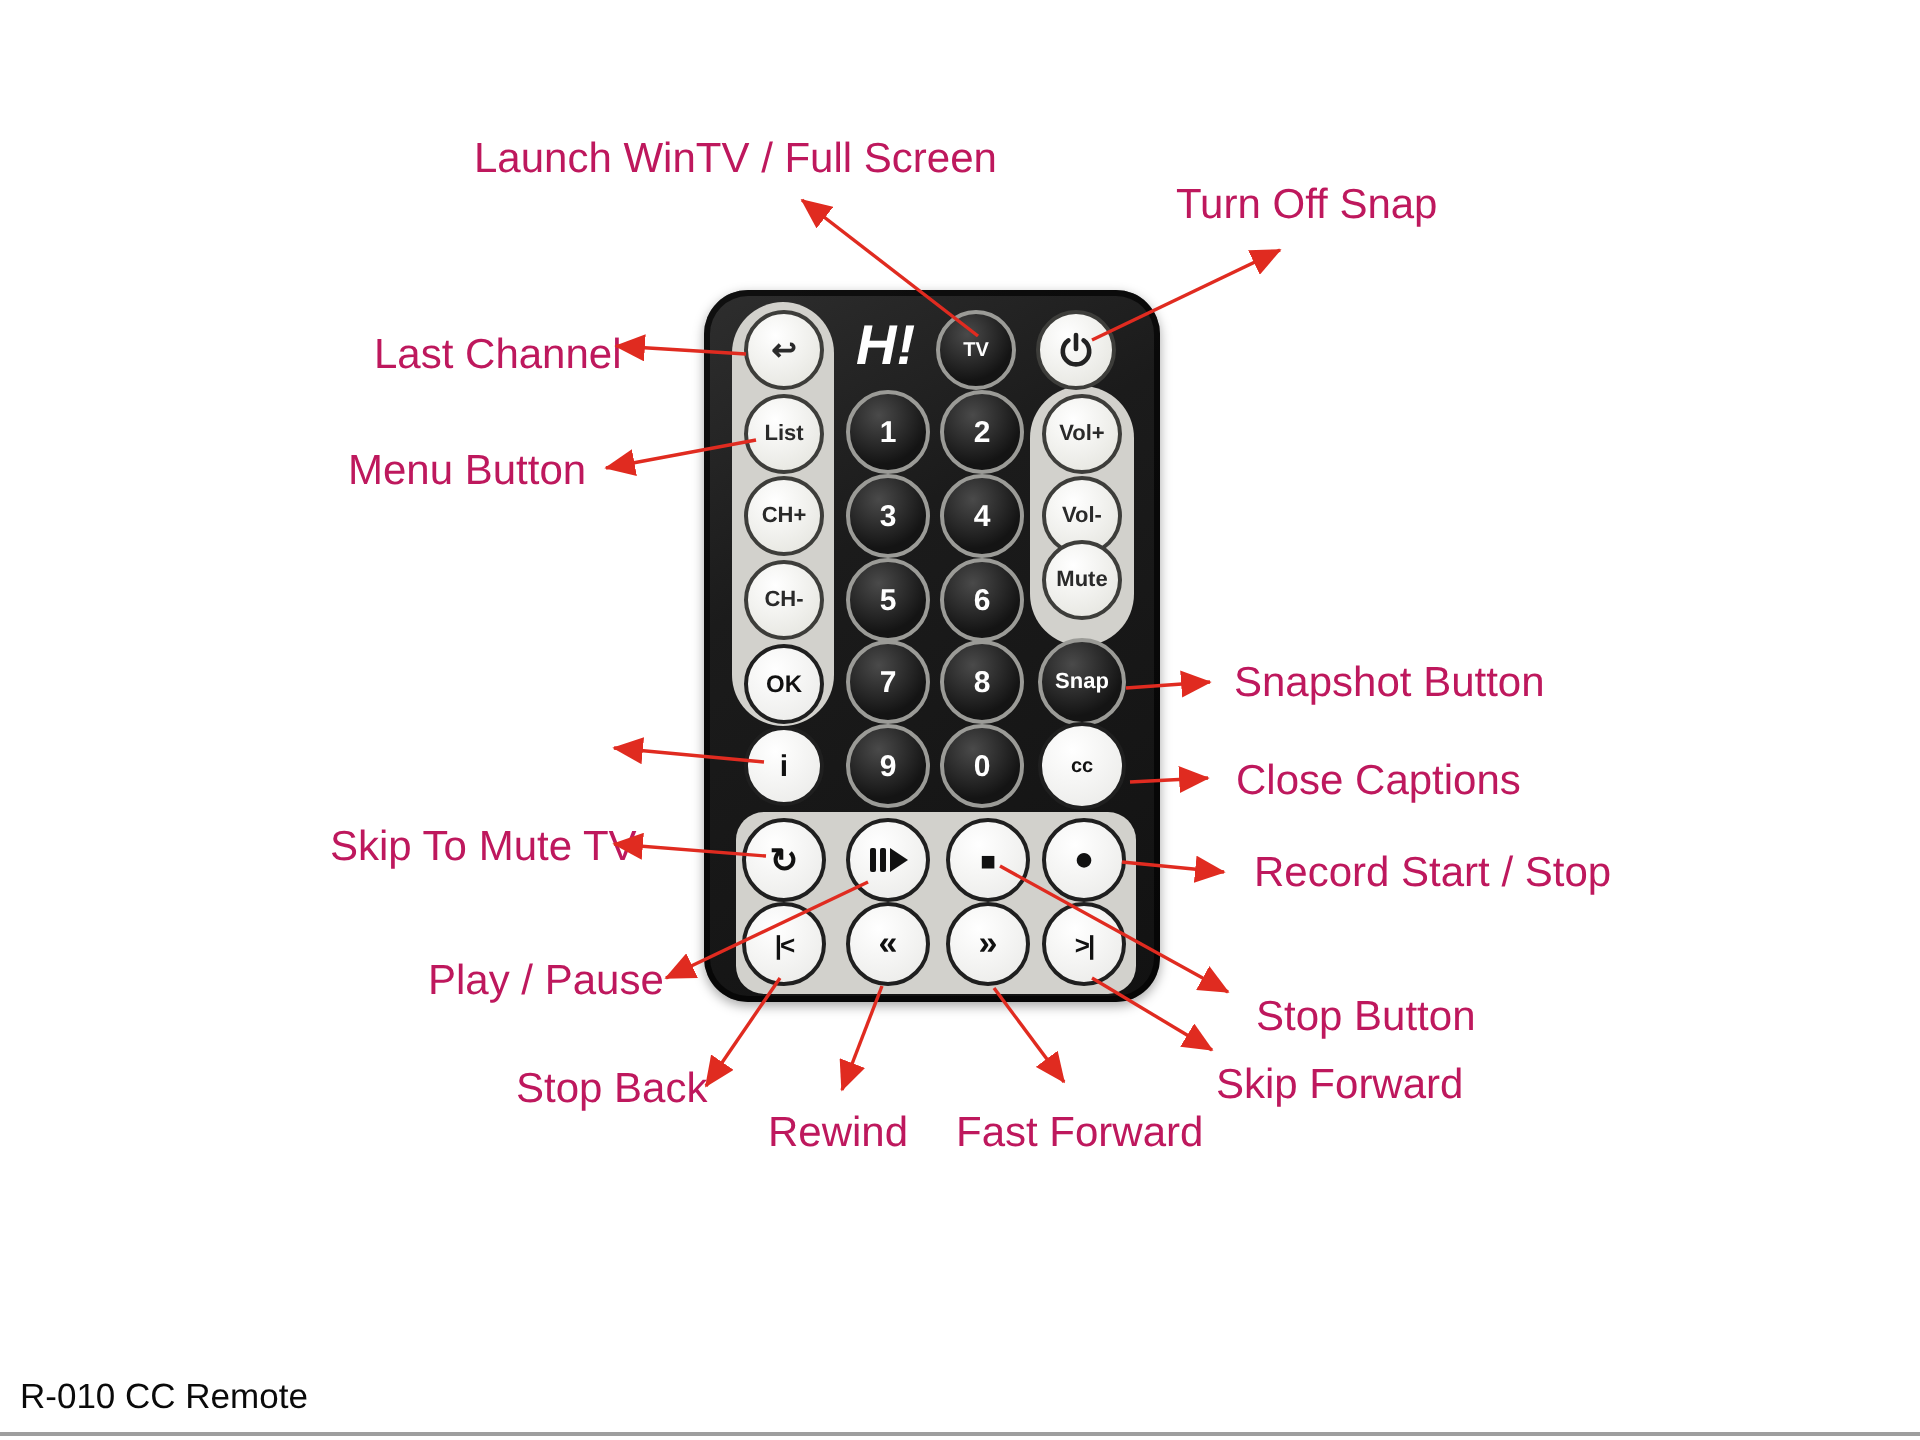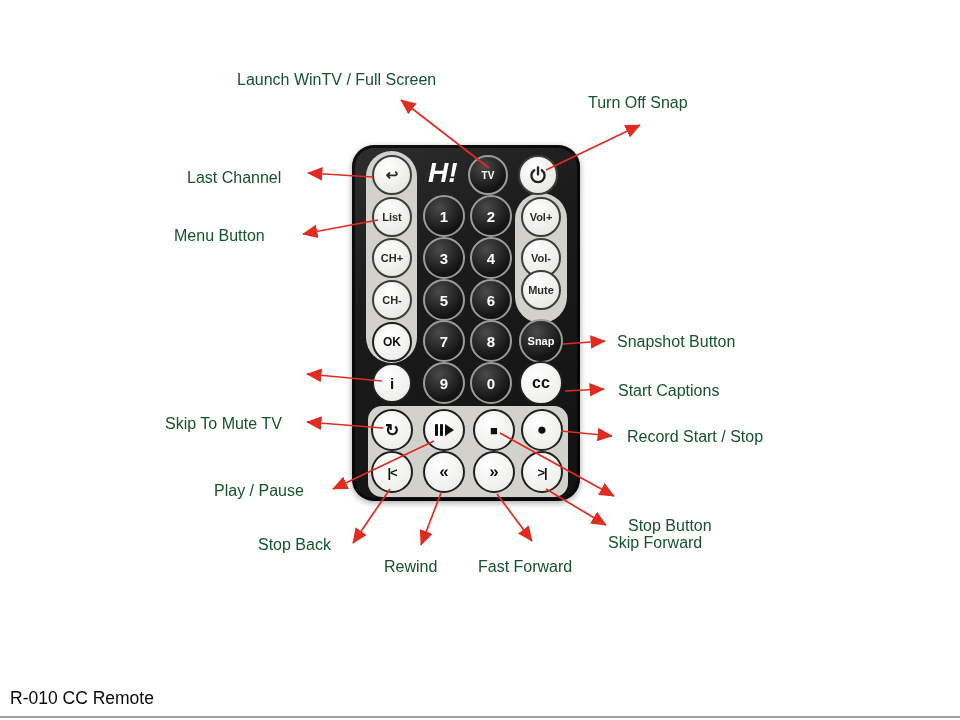--- a/index.html
+++ b/index.html
@@ -5,7 +5,7 @@
   html,body{margin:0;padding:0;background:#fff;}
   #stage{position:relative;width:960px;height:720px;background:#ffffff;overflow:hidden;
          font-family:"Liberation Sans",sans-serif;}
-  .label{position:absolute;font-size:16px;line-height:21px;color:#14532d;white-space:nowrap;}
+  .label{position:absolute;font-size:21px;line-height:21px;color:#be185d;white-space:nowrap;}
   #arrows{position:absolute;left:0;top:0;pointer-events:none;}
   #arrows line{stroke:#e02b20;stroke-width:1.7;}
 

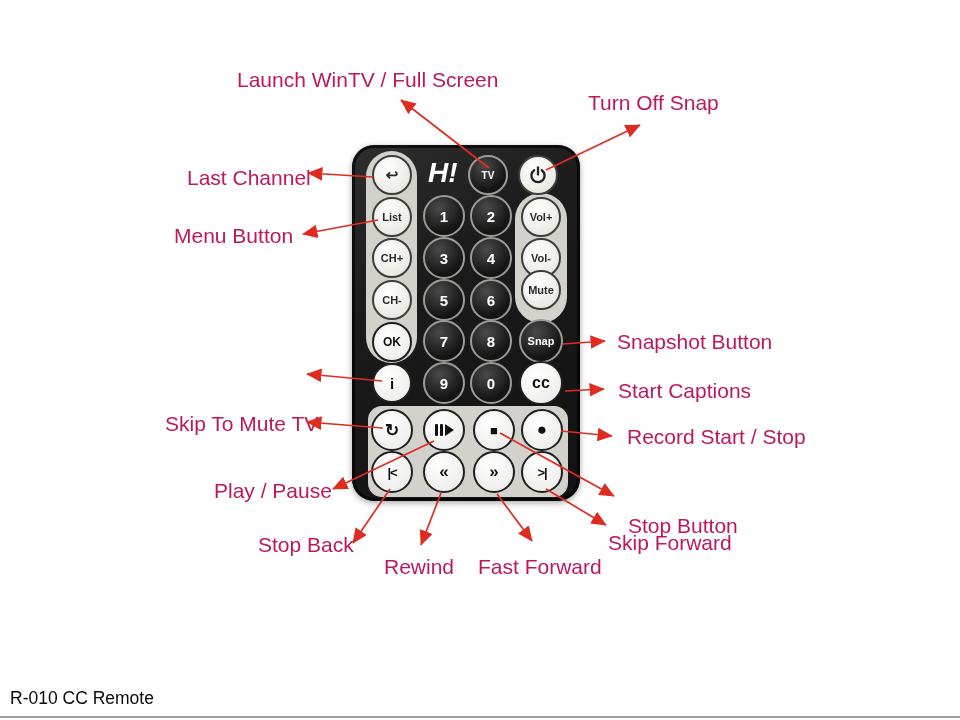--- a/index.html
+++ b/index.html
@@ -26,7 +26,7 @@
              border:2px solid #1f1f1f;color:#111;align-items:center;}
   .fs10{font-size:10px;font-weight:bold;} .fs11{font-size:11px;font-weight:bold;}
   .fs12{font-size:12px;font-weight:bold;} .fs13{font-size:13px;font-weight:bold;}
-  .fs14{font-size:16px;font-weight:bold;} .fs15{font-size:15px;font-weight:bold;}
+  .fs14{font-size:10px;font-weight:bold;} .fs15{font-size:15px;font-weight:bold;}
   .fs17{font-size:17px;font-weight:bold;}
   .tight{letter-spacing:-1px;}
 

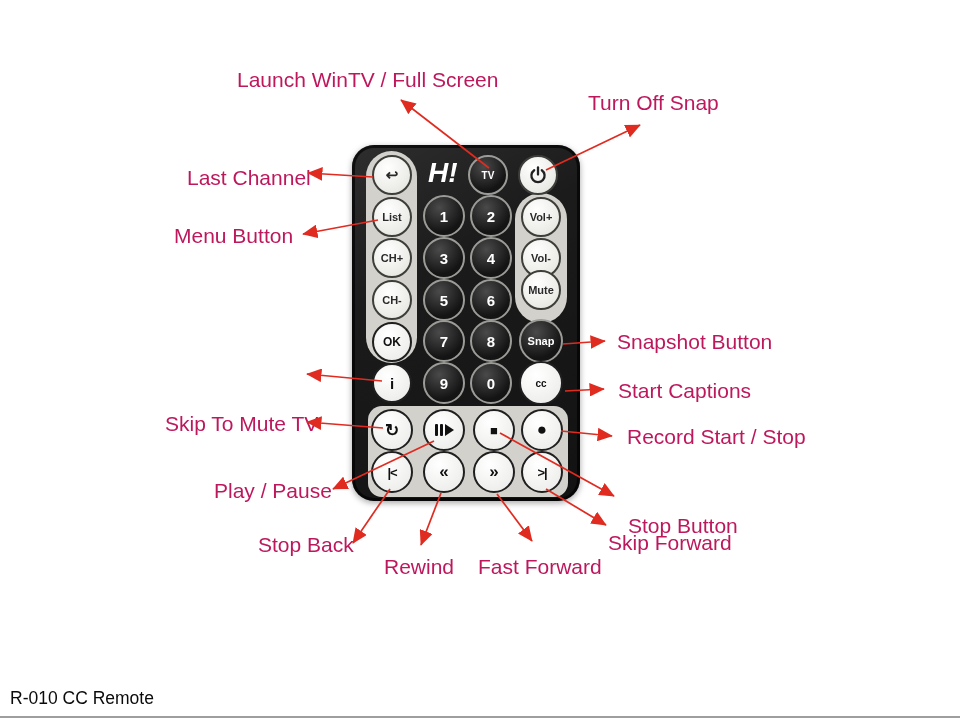--- a/index.html
+++ b/index.html
@@ -57,7 +57,7 @@
   <div class="label" style="left:608px;top:532px">Skip Forward</div>
   <div class="label" style="left:628px;top:515px">Stop Button</div>
   <div class="label" style="left:627px;top:426px">Record Start / Stop</div>
-  <div class="label" style="left:618px;top:380px">Start Captions</div>
+  <div class="label" style="left:618px;top:380px">Close Captions</div>
   <div class="label" style="left:617px;top:331px">Snapshot Button</div>
 
   <div id="remote">

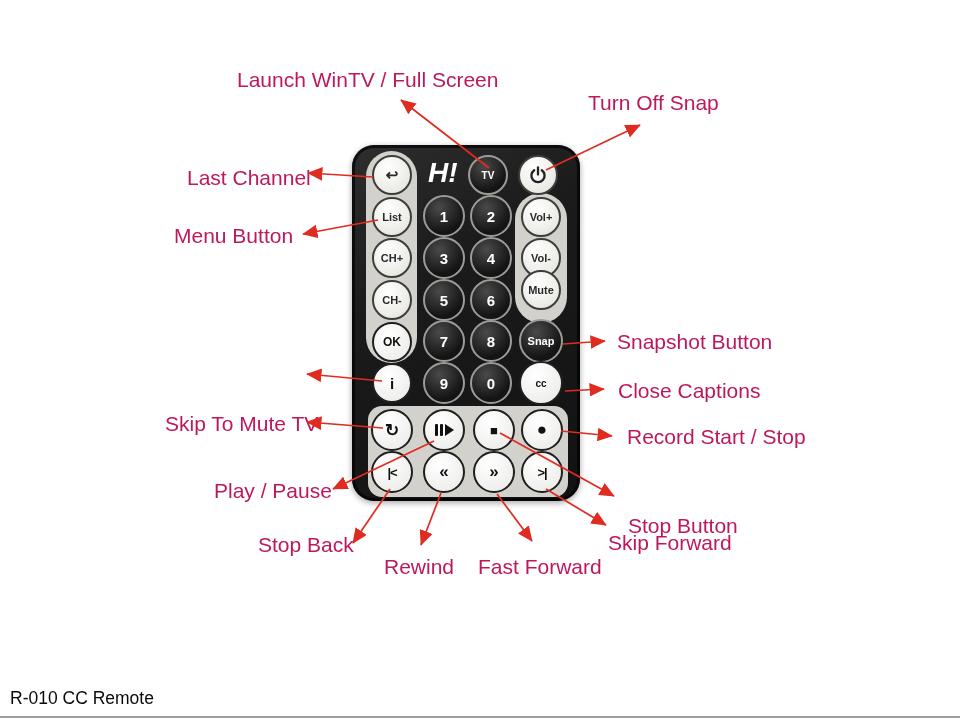--- a/index.html
+++ b/index.html
@@ -55,7 +55,7 @@
   <div class="label" style="left:384px;top:556px">Rewind</div>
   <div class="label" style="left:478px;top:556px">Fast Forward</div>
   <div class="label" style="left:608px;top:532px">Skip Forward</div>
-  <div class="label" style="left:628px;top:515px">Stop Button</div>
+  <div class="label" style="left:628px;top:498px">Stop Button</div>
   <div class="label" style="left:627px;top:426px">Record Start / Stop</div>
   <div class="label" style="left:618px;top:380px">Close Captions</div>
   <div class="label" style="left:617px;top:331px">Snapshot Button</div>

